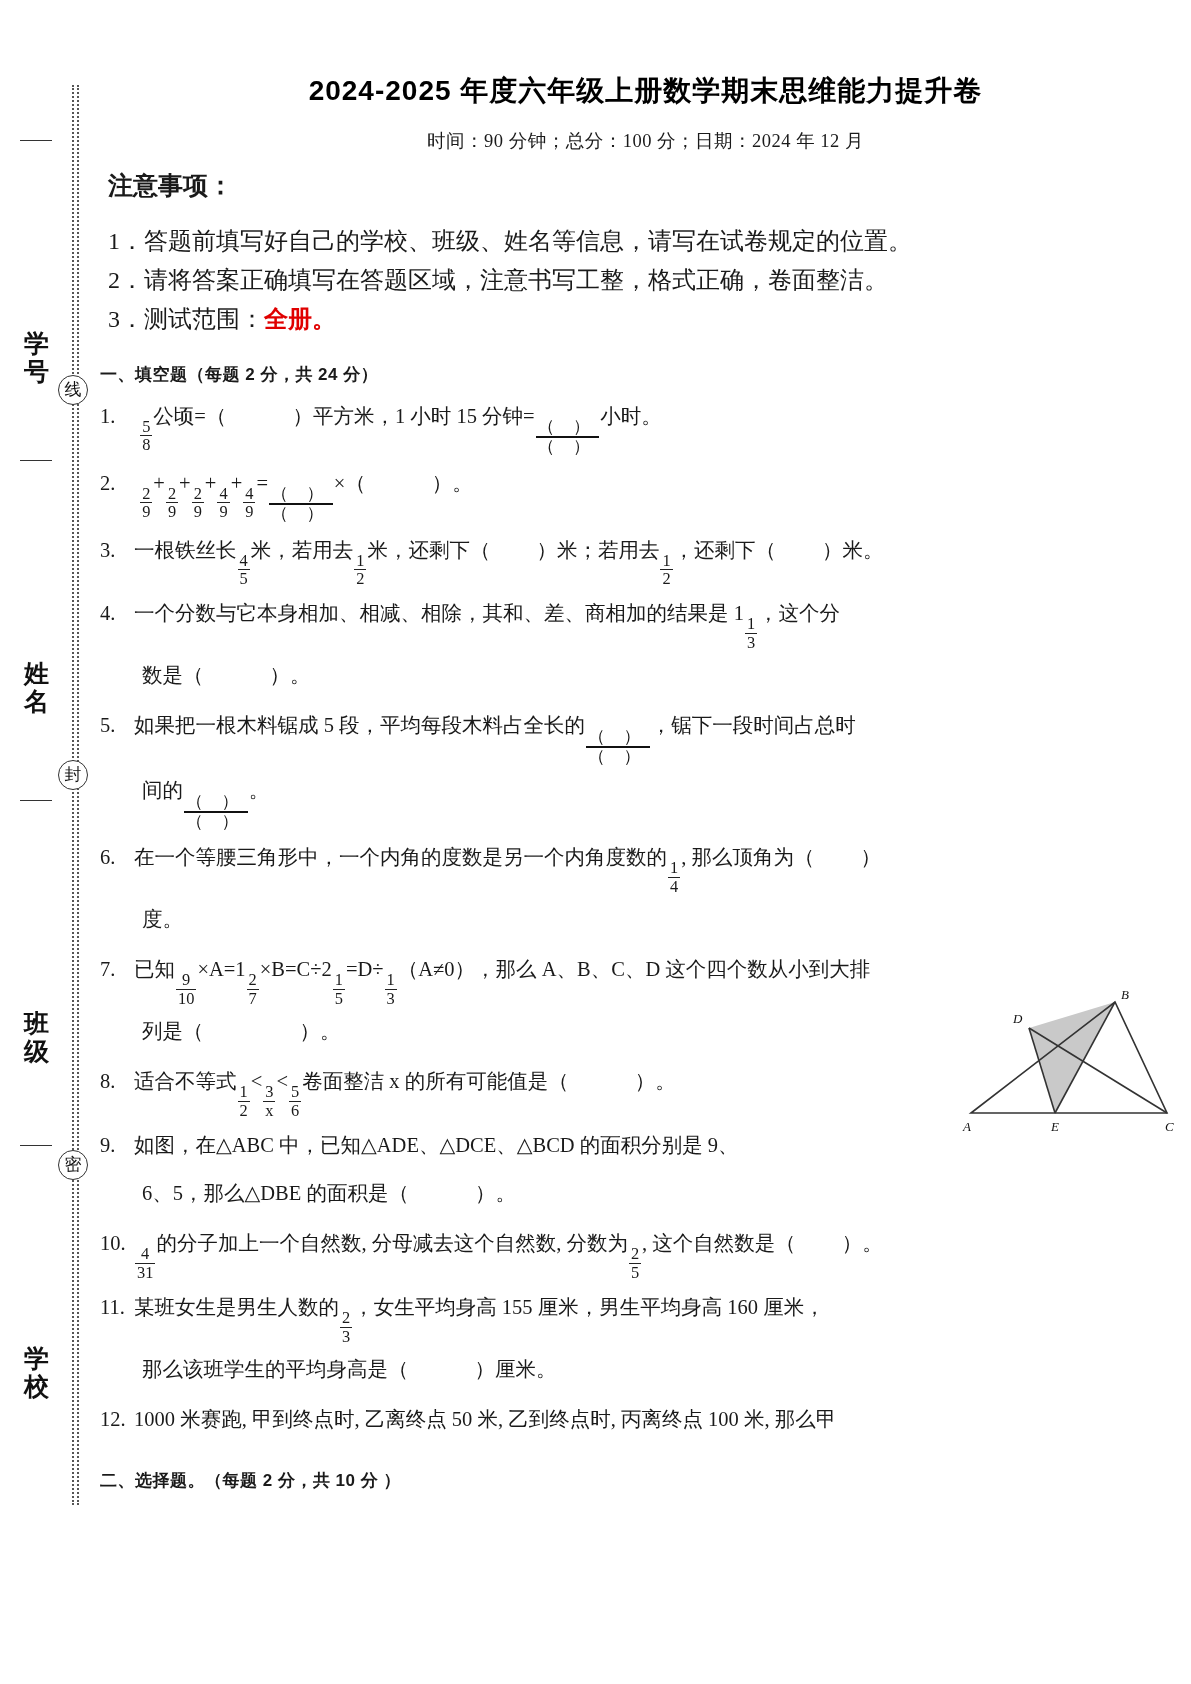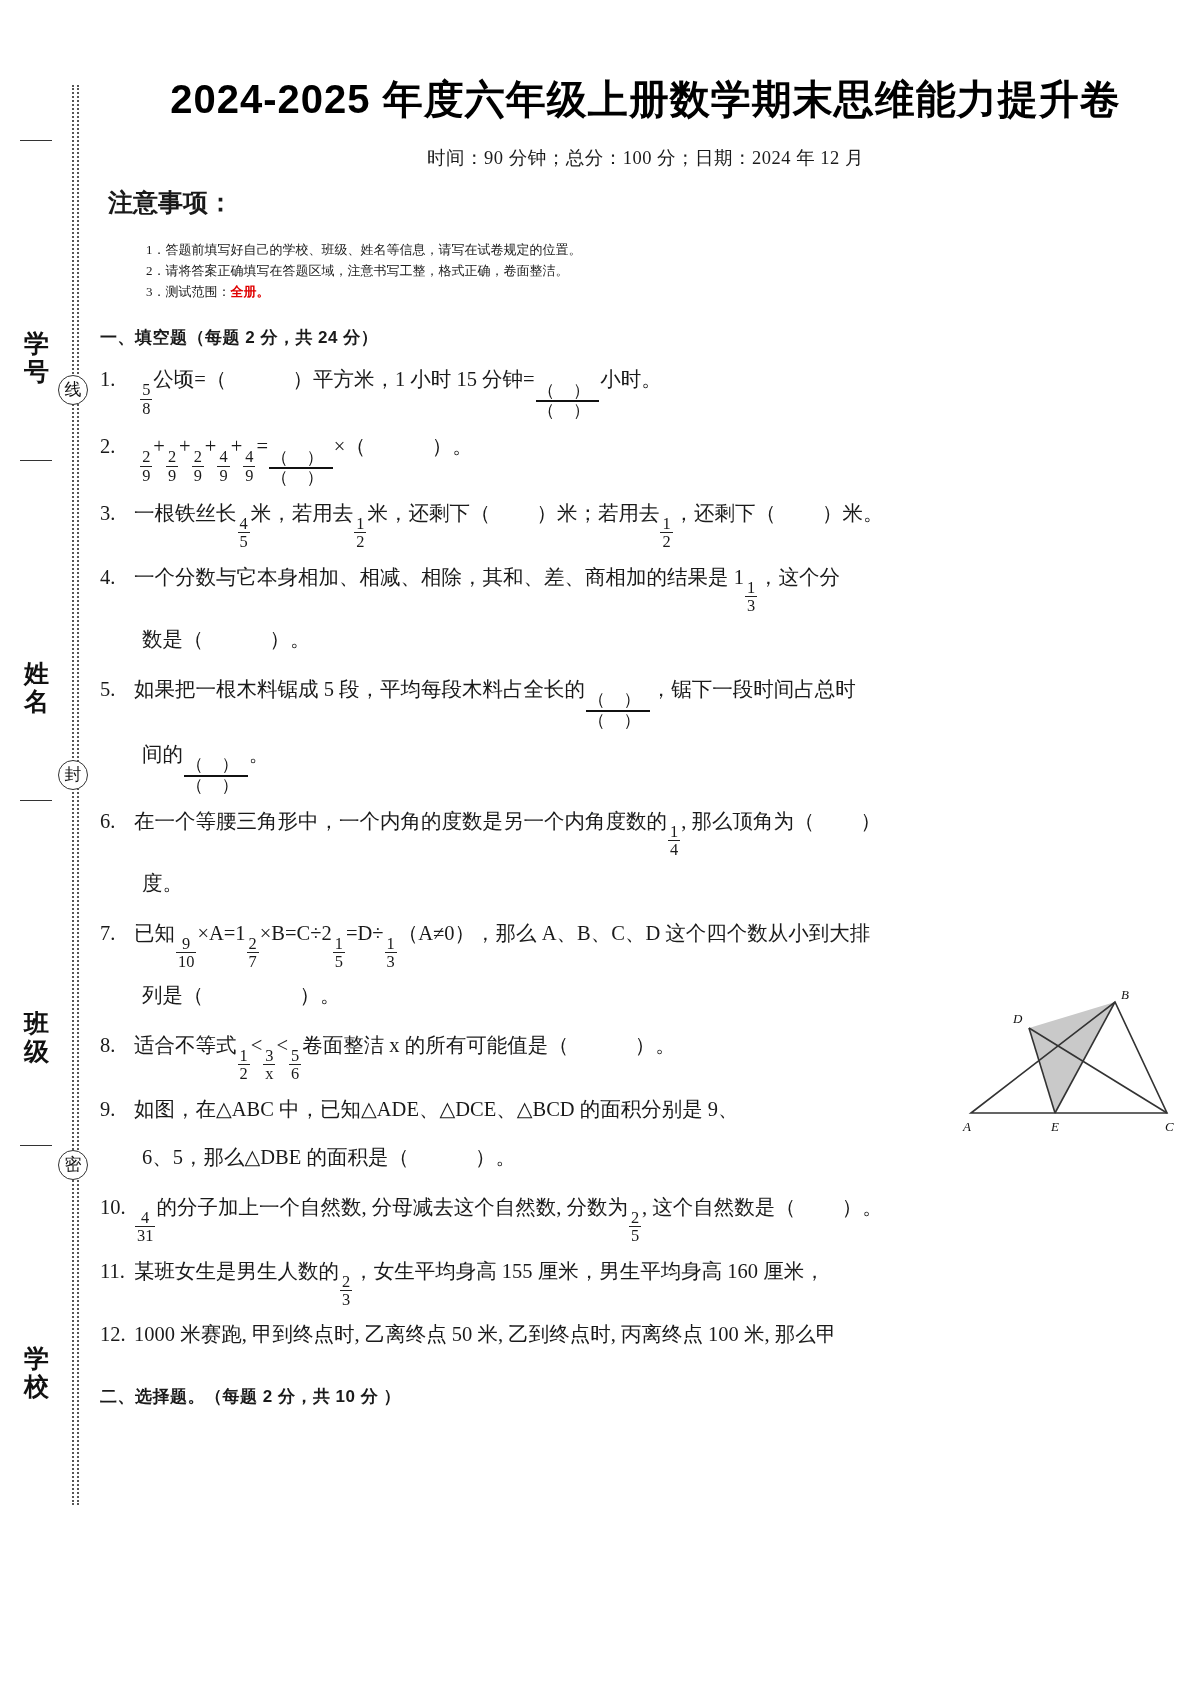--- a/index.html
+++ b/index.html
@@ -69,7 +69,7 @@
 
   #paper-title {
     text-align: center;
-    font-size: 40px;
+    font-size: 28px;
     font-weight: bold;
     letter-spacing: 1px;
     margin: 72px 0 0 0;

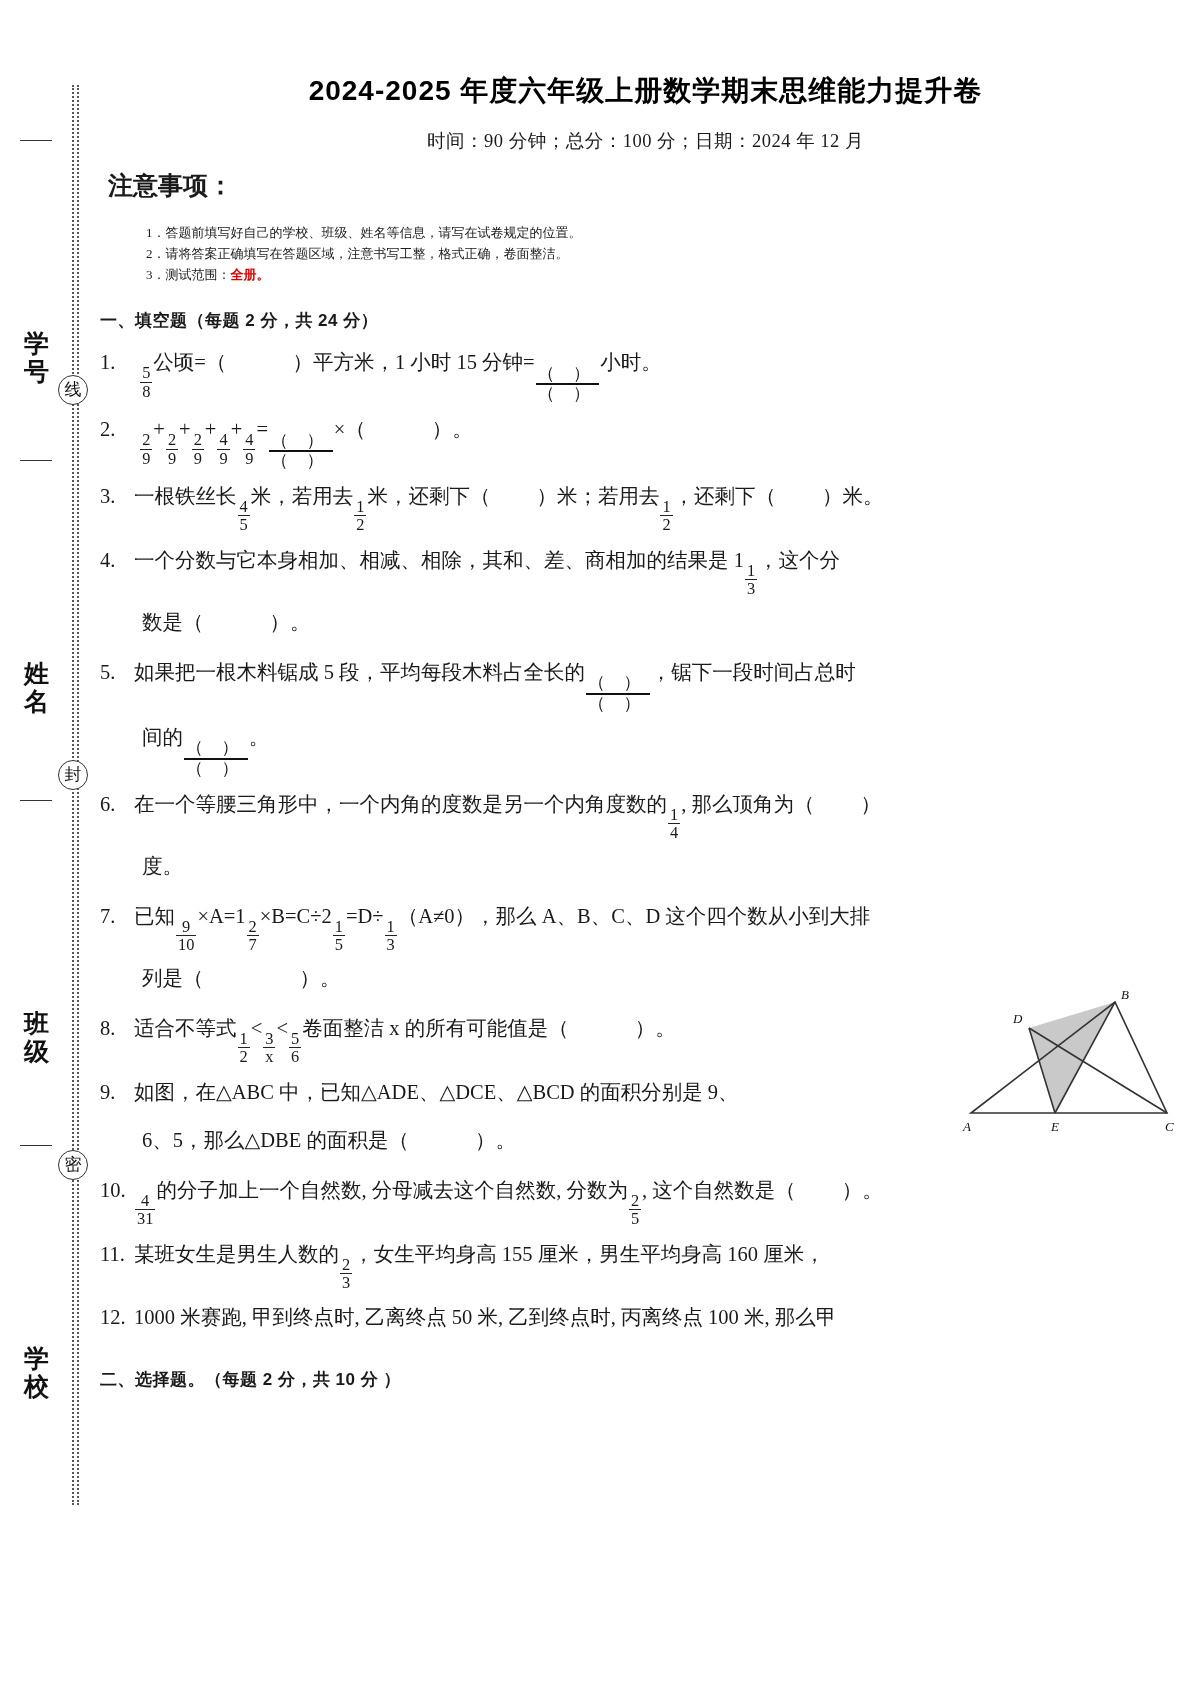--- a/index.html
+++ b/index.html
@@ -84,7 +84,7 @@
   }
   #notice-block { margin: 16px 0 0 8px; font-size: 19px; }
   #notice-title { font-weight: bold; font-size: 25px; margin-bottom: 20px; font-family: Liberation Serif, serif; }
-  .notice-item { margin-left: 38px; line-height: 1.62; font-size: 13px; }
+  .notice-item { line-height: 1.62; font-size: 24px; }
   .red { color: #e00000; font-weight: bold; }
 
   .section-head {

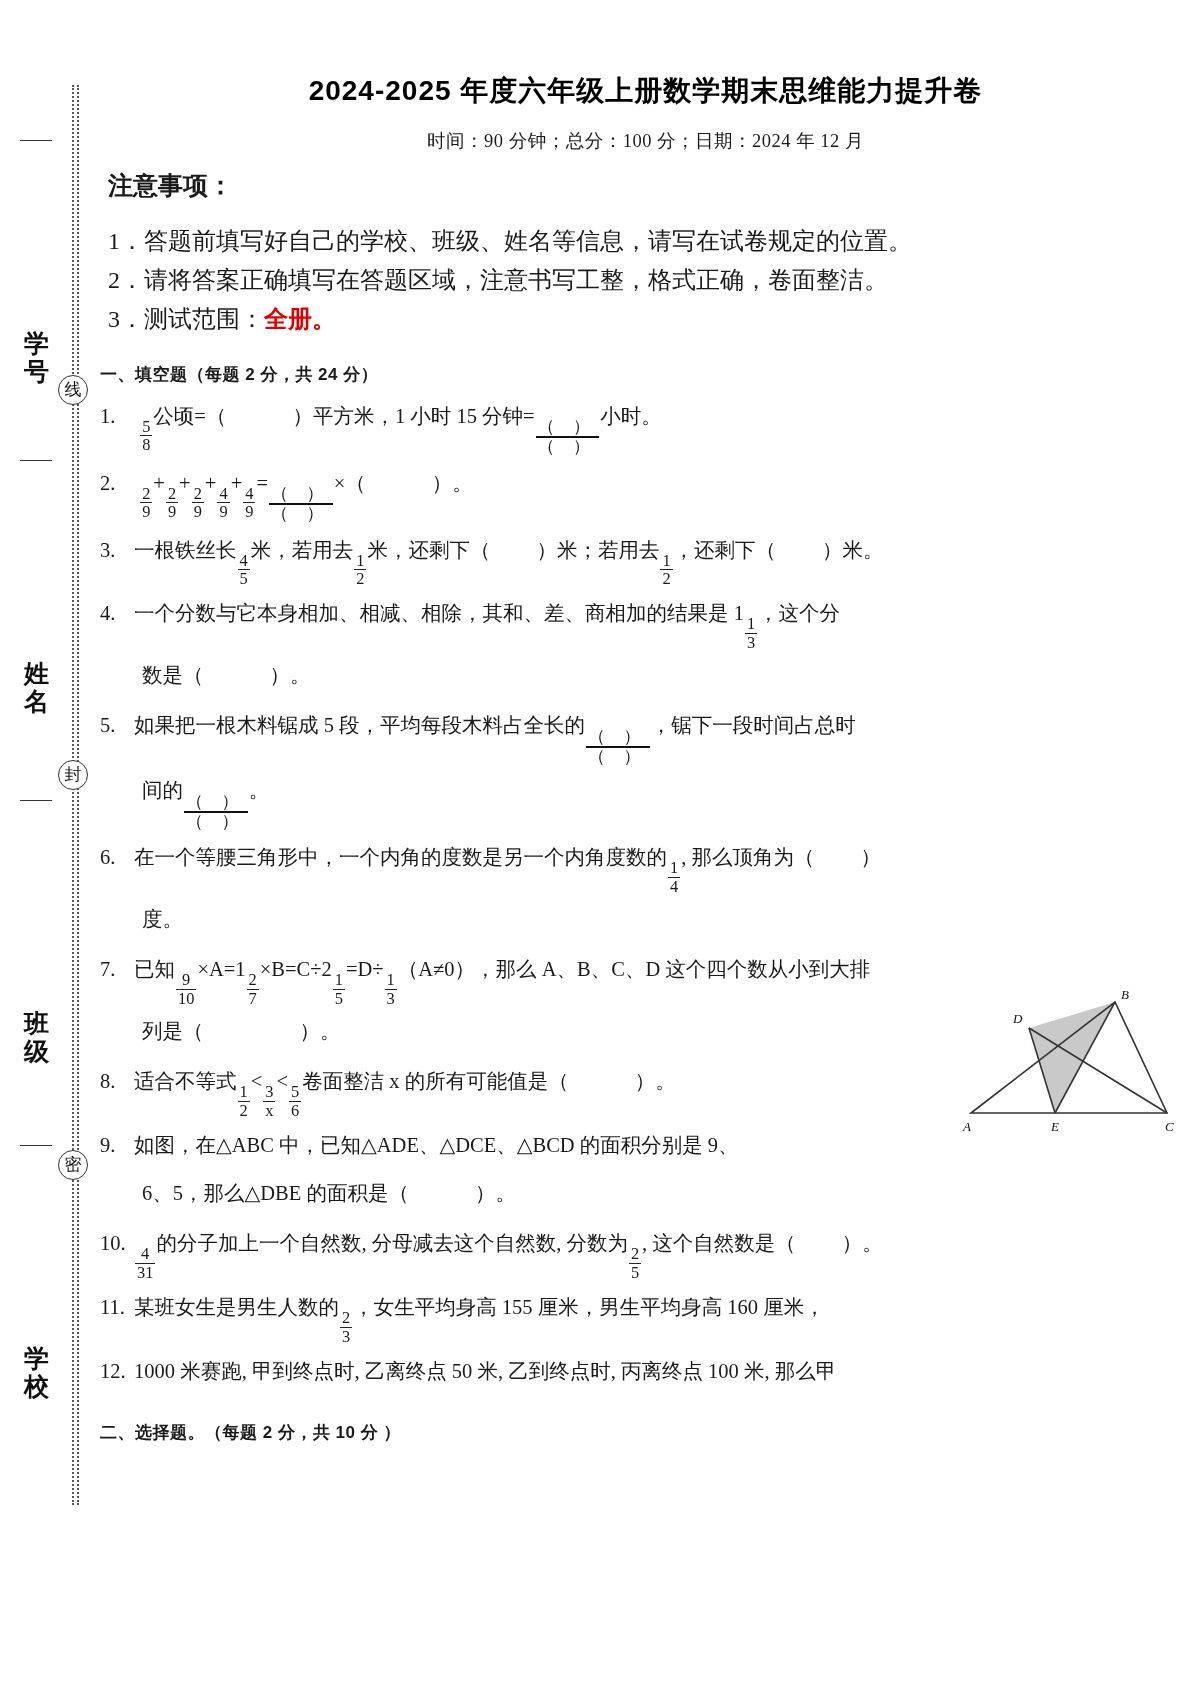--- a/index.html
+++ b/index.html
@@ -298,6 +298,7 @@
         <span class="n">2</span>
         <span class="d">3</span>
       </span><span>，女生平均身高 155 厘米，男生平均身高 160 厘米，</span>
+    <span class="hang"><span>那么该班学生的平均身高是（</span><span class="sp-m"></span><span>）厘米。</span></span>
   </div>
 
   <div class="q">

